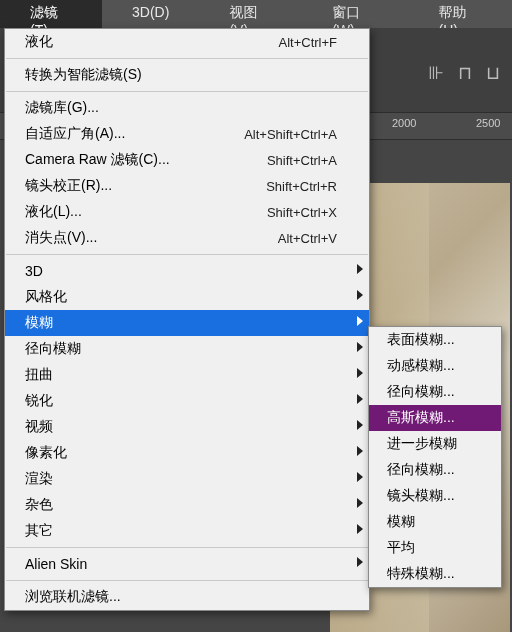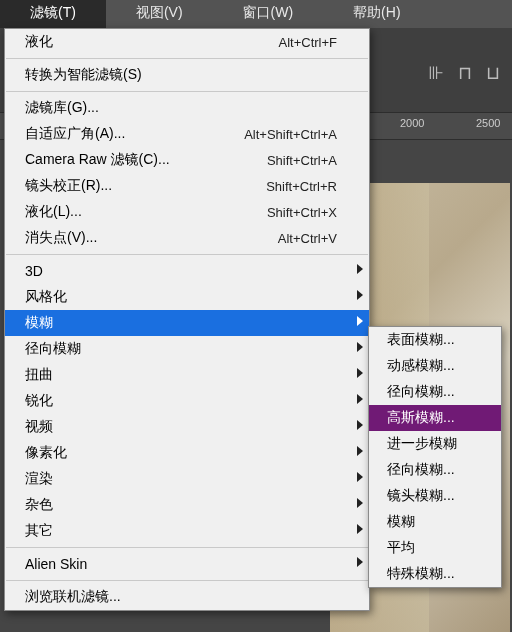--- a/index.html
+++ b/index.html
@@ -45,6 +45,7 @@
 
 <div class="menubar" id="menubar">
     <div class="menubar-item active">滤镜(T)</div>
+    <div class="menubar-item">3D(D)</div>
     <div class="menubar-item">视图(V)</div>
     <div class="menubar-item">窗口(W)</div>
     <div class="menubar-item">帮助(H)</div>

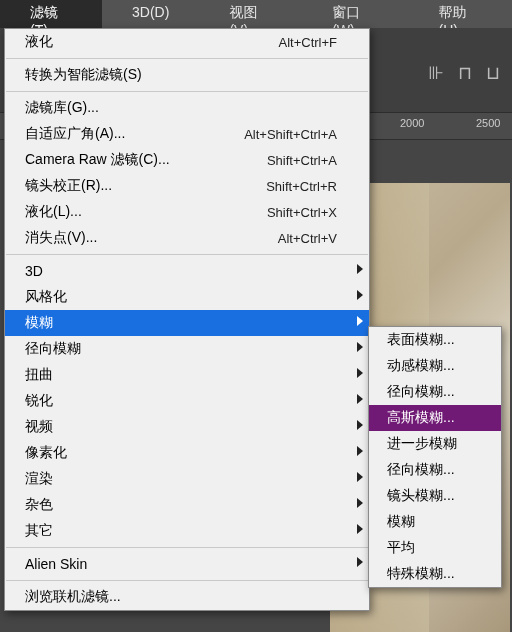--- a/index.html
+++ b/index.html
@@ -36,7 +36,7 @@
       <span>⊔</span>
     </div>
     <div class="ruler">
-      <span class="ruler-tick" style="left:400px">2000</span>
+      <span class="ruler-tick" style="left:392px">2000</span>
       <span class="ruler-tick" style="left:476px">2500</span>
     </div>
   </div>

